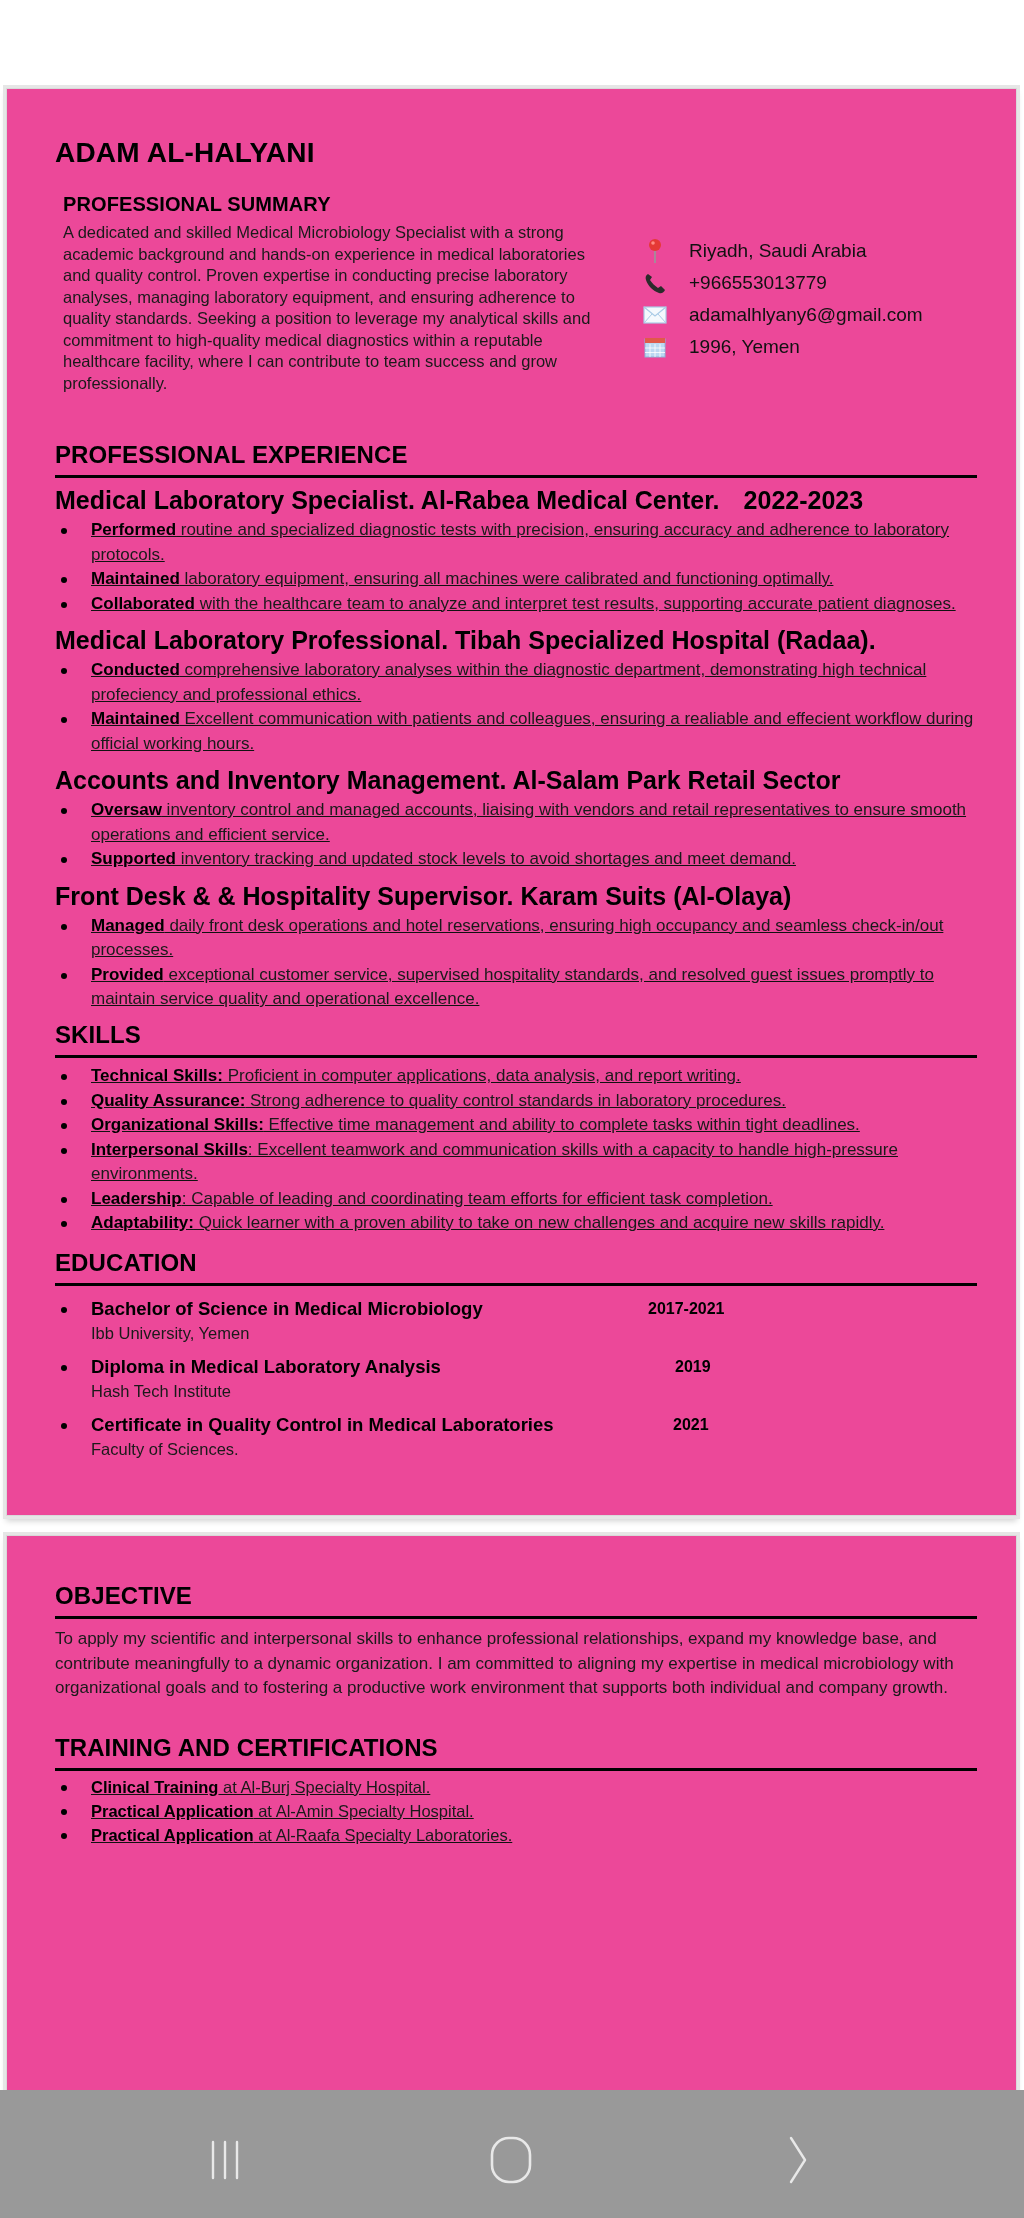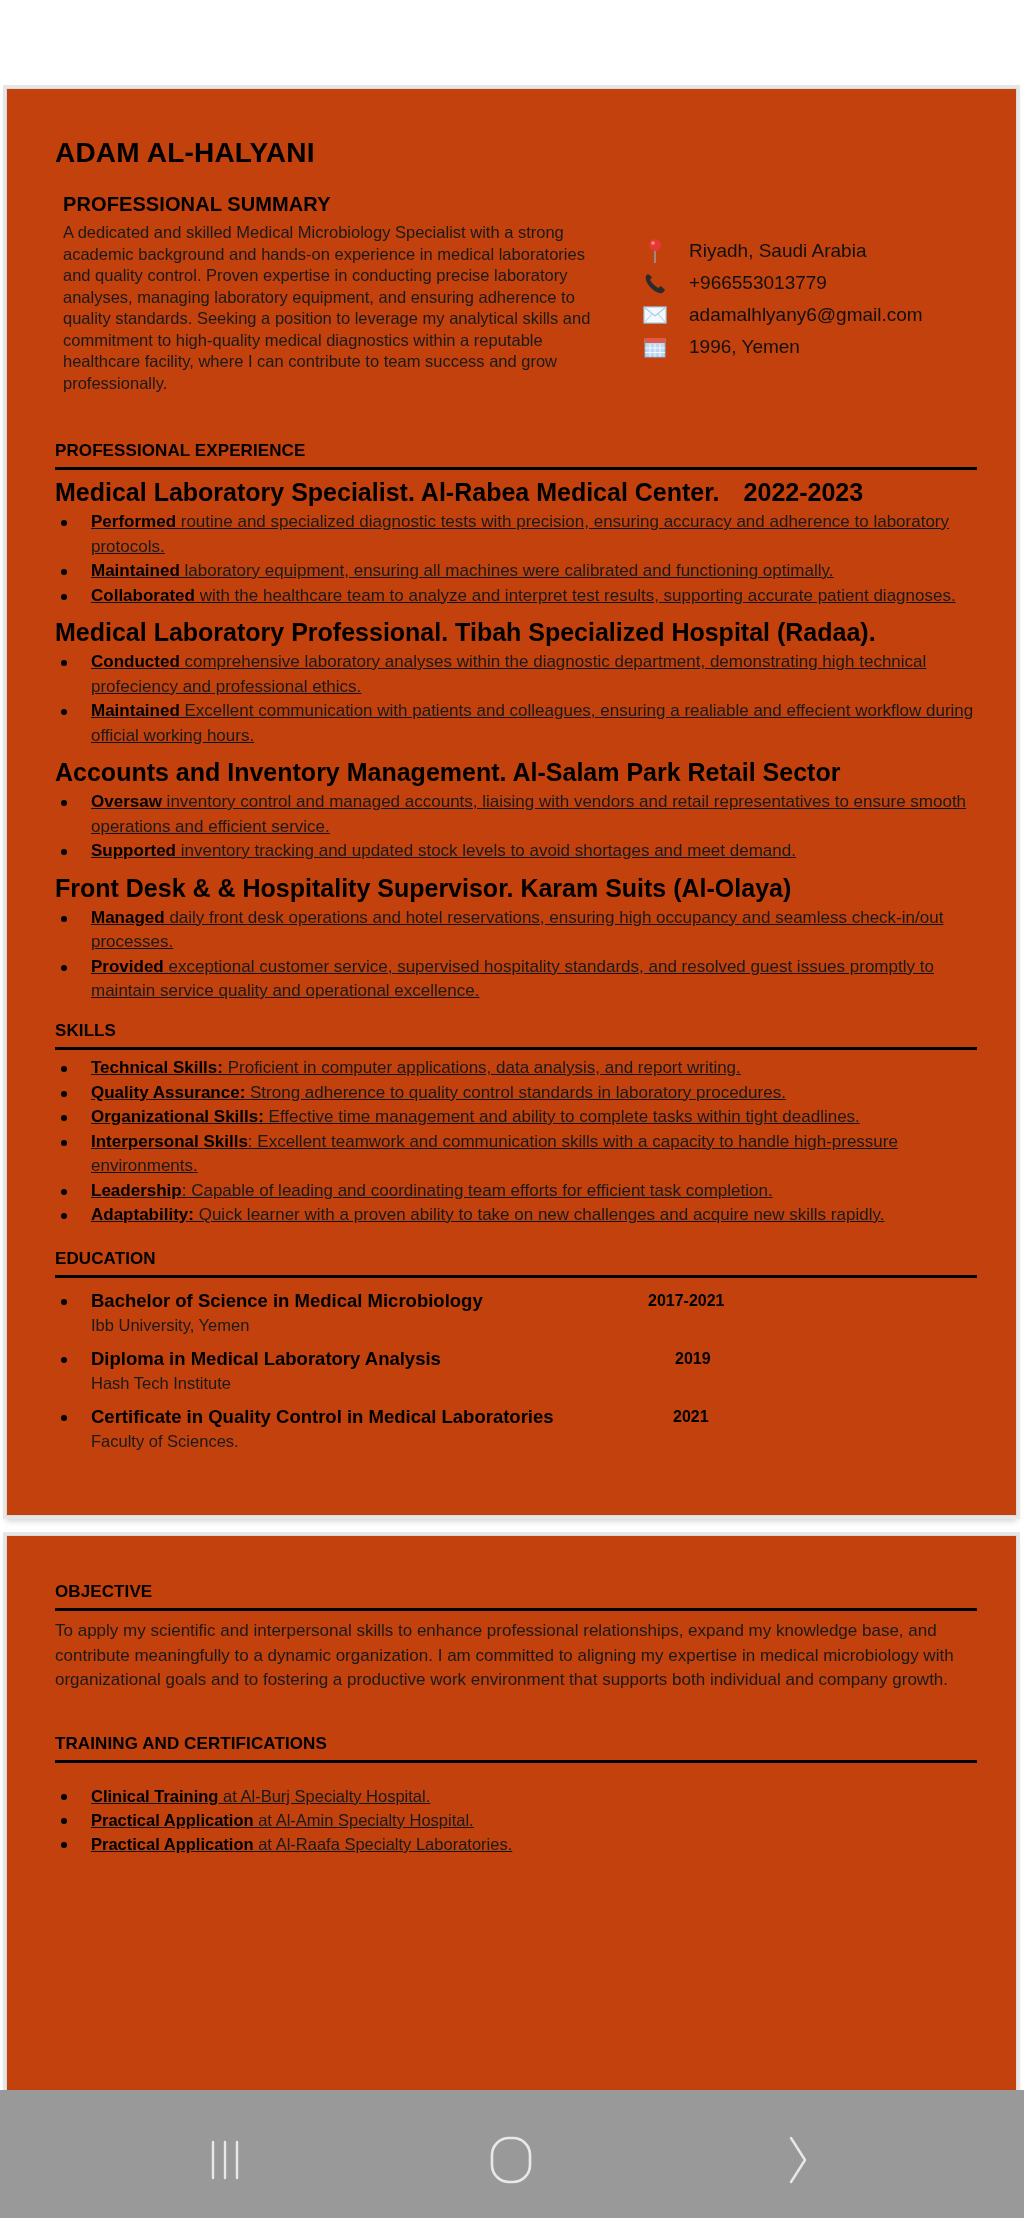--- a/index.html
+++ b/index.html
@@ -7,7 +7,7 @@
   body { position: relative; font-family: "Liberation Sans", sans-serif; color: #111; }
 
   .page {
-    position: absolute; left: 6px; width: 1011px; background: #c2410c;
+    position: absolute; left: 6px; width: 1011px; background: #ec4899;
     border: 1px solid #d9d9d9;
     box-shadow: 0 0 0 3px #e6e6e6, 0 5px 6px rgba(0,0,0,0.18);
   }

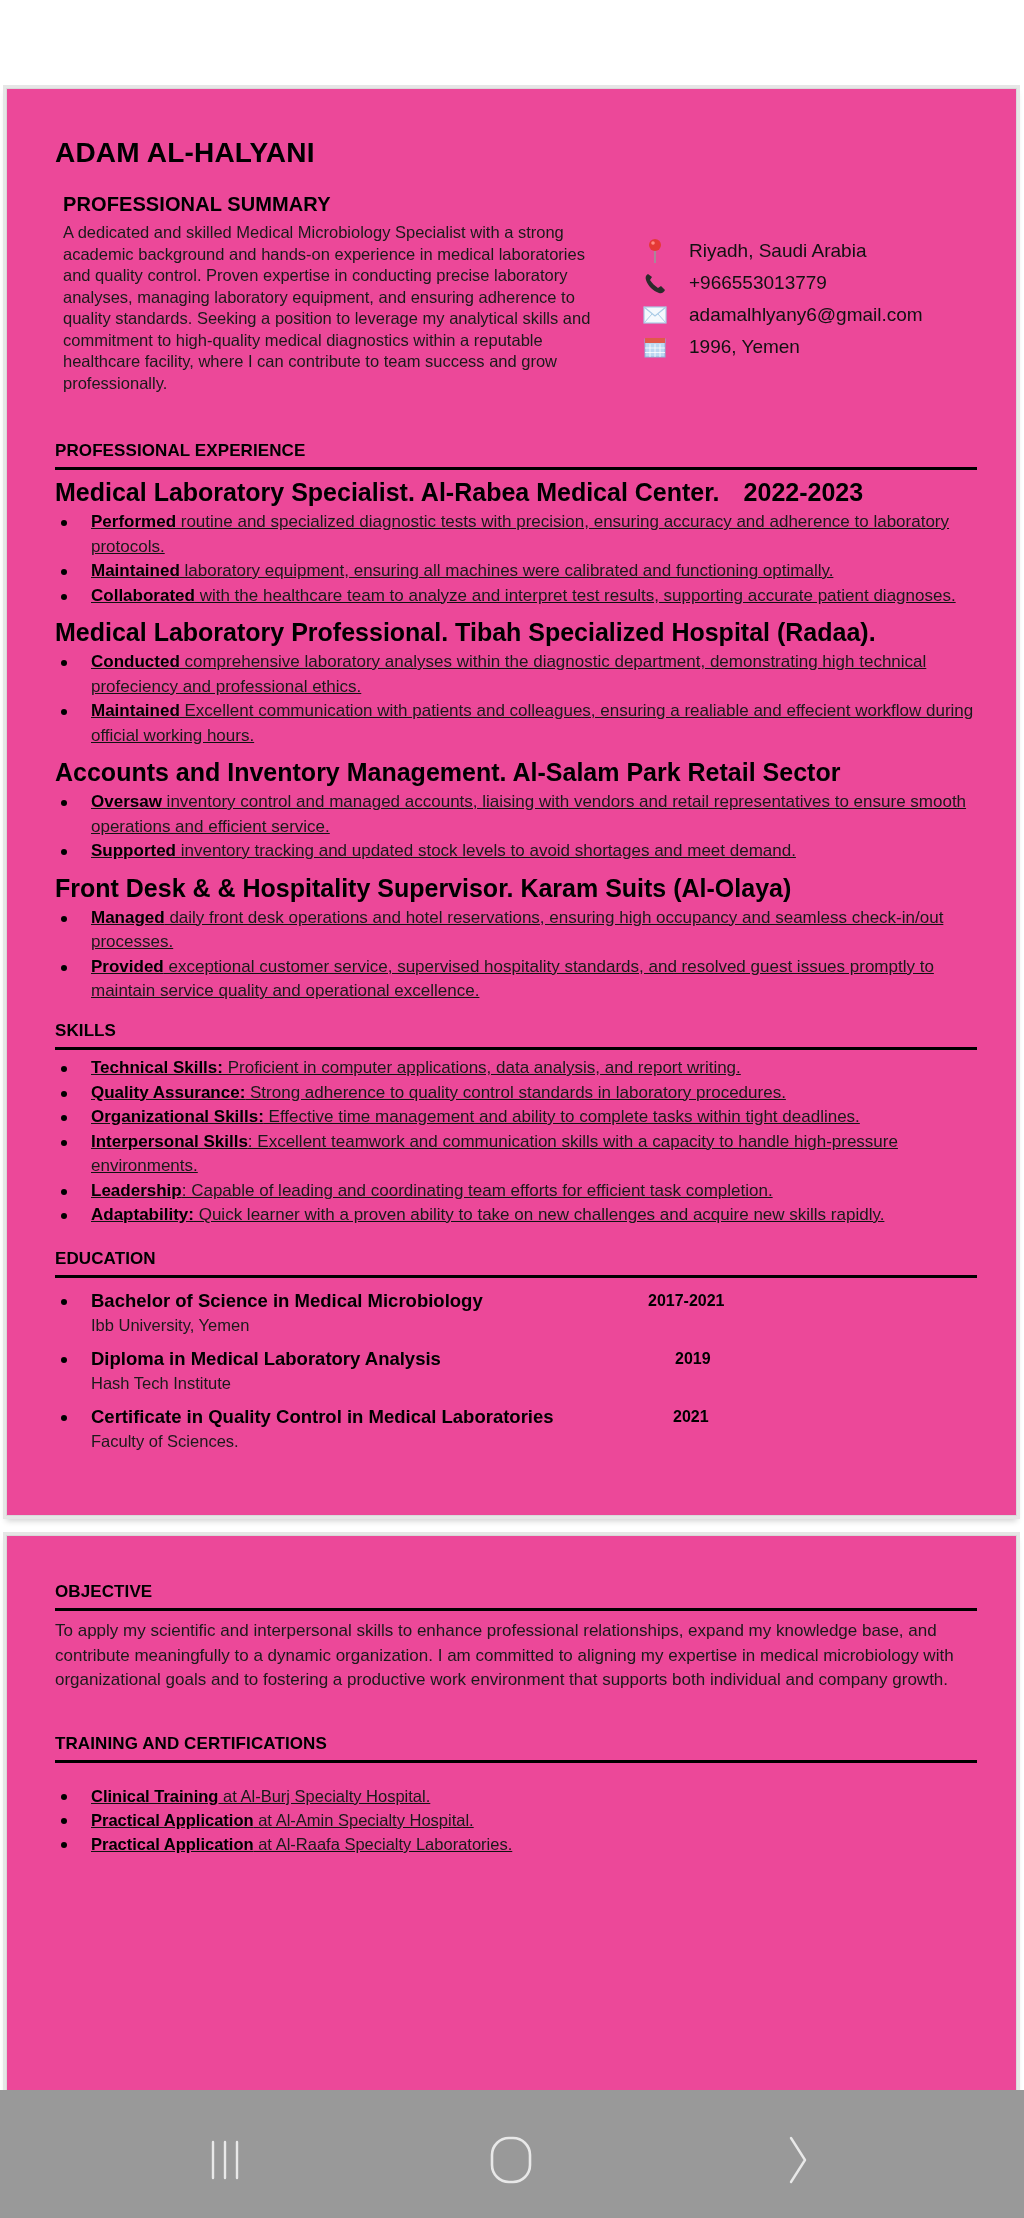--- a/index.html
+++ b/index.html
@@ -28,7 +28,7 @@
   .contact-row span.t { font-size: 19px; color: #111; }
 
   .section { position: absolute; left: 48px; width: 920px; }
-  .section-title { font-size: 17px; font-weight: bold; color: #000; letter-spacing: 0.1px; }
+  .section-title { font-size: 24px; font-weight: bold; color: #000; letter-spacing: 0.1px; }
   .rule { height: 3px; background: #000; margin-top: 6px; width: 922px; }
 
   .job-title { font-size: 25px; font-weight: bold; color: #000; margin-top: 10px; }

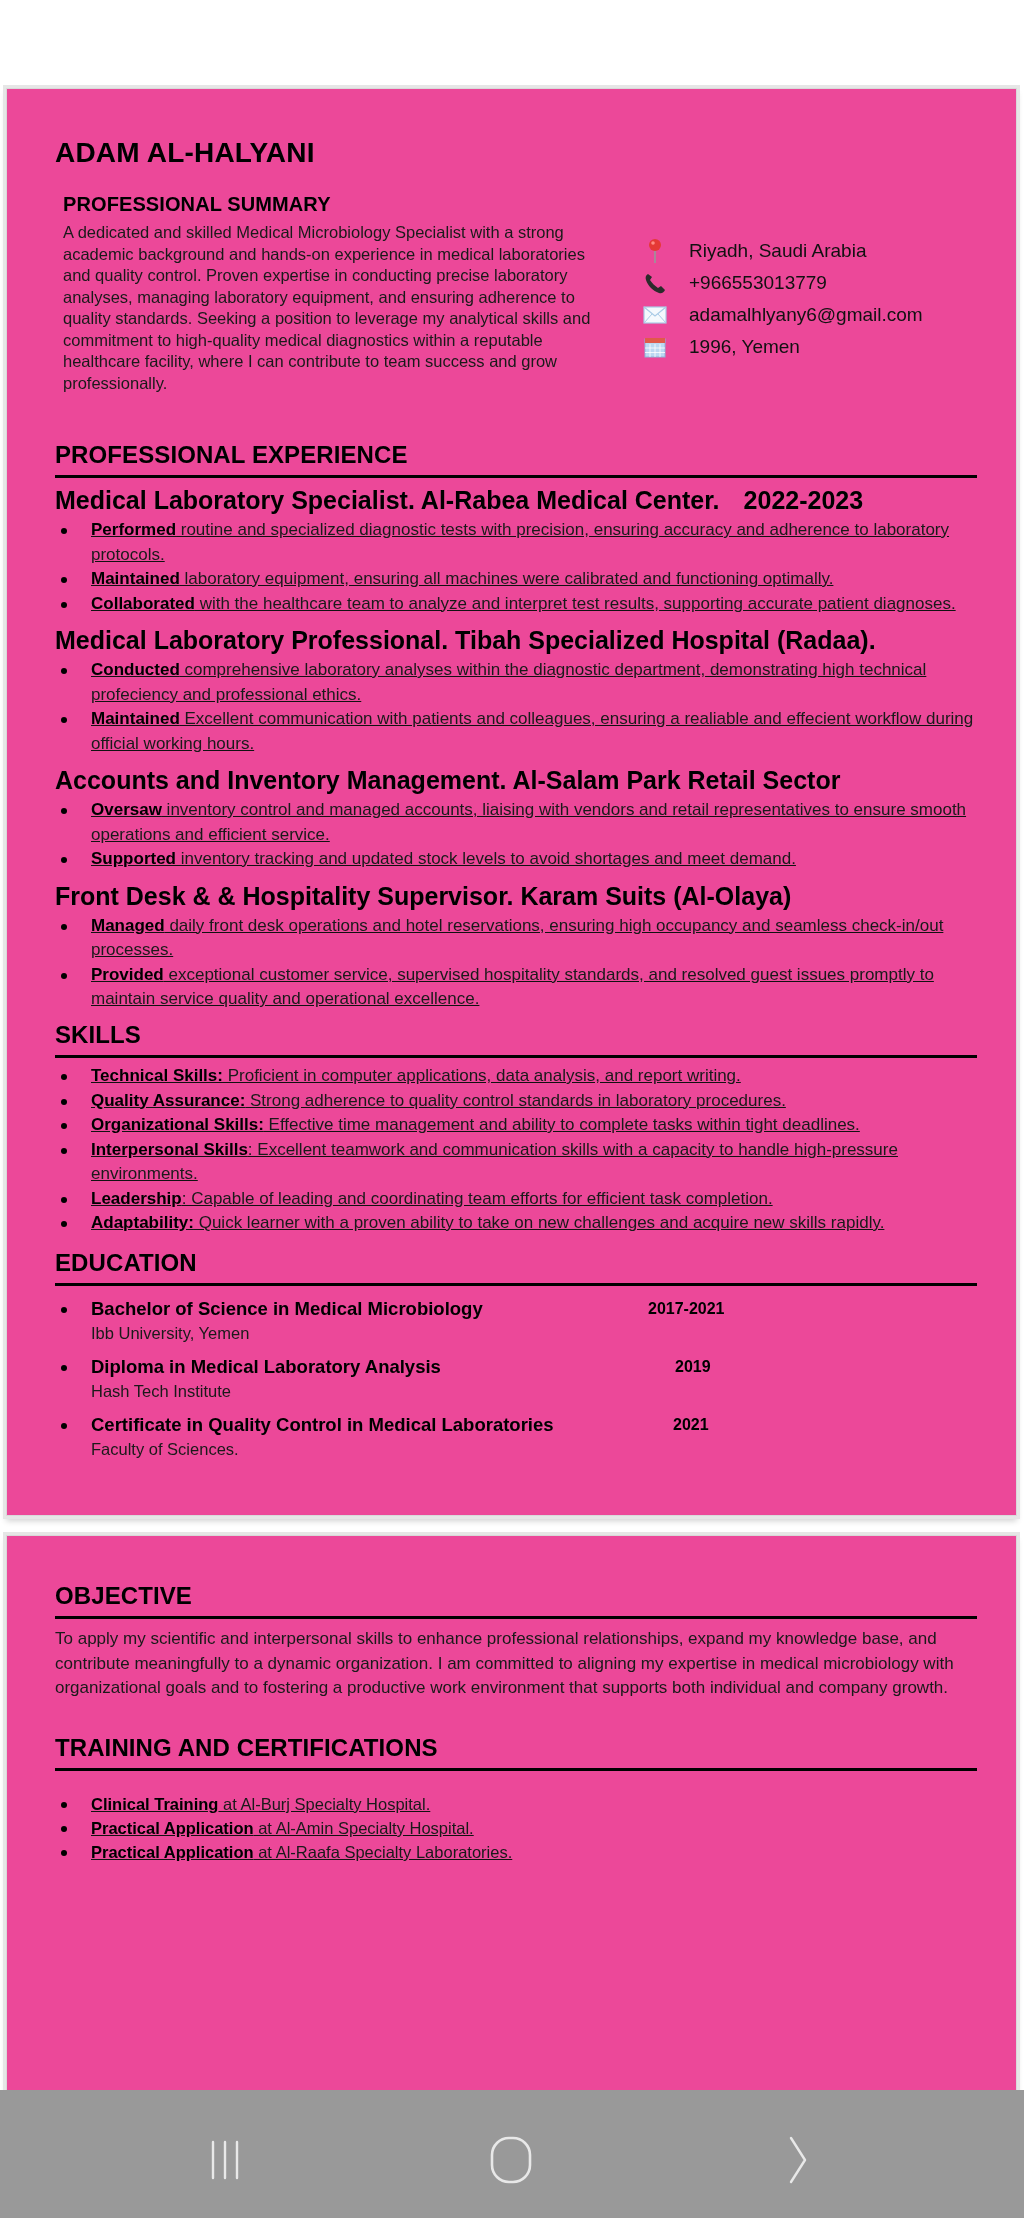--- a/index.html
+++ b/index.html
@@ -194,7 +194,7 @@
   <div class="section" style="top:198px;">
     <div class="section-title">TRAINING AND CERTIFICATIONS</div>
     <div class="rule"></div>
-    <ul class="bullets" style="margin-top:21px;">
+    <ul class="bullets" style="margin-top:4px;">
       <li style="line-height:24px; font-size:16.5px;"><b>Clinical Training</b><span> at Al-Burj Specialty Hospital.</span></li>
       <li style="line-height:24px; font-size:16.5px;"><b>Practical Application</b><span> at Al-Amin Specialty Hospital.</span></li>
       <li style="line-height:24px; font-size:16.5px;"><b>Practical Application</b><span> at Al-Raafa Specialty Laboratories.</span></li>

